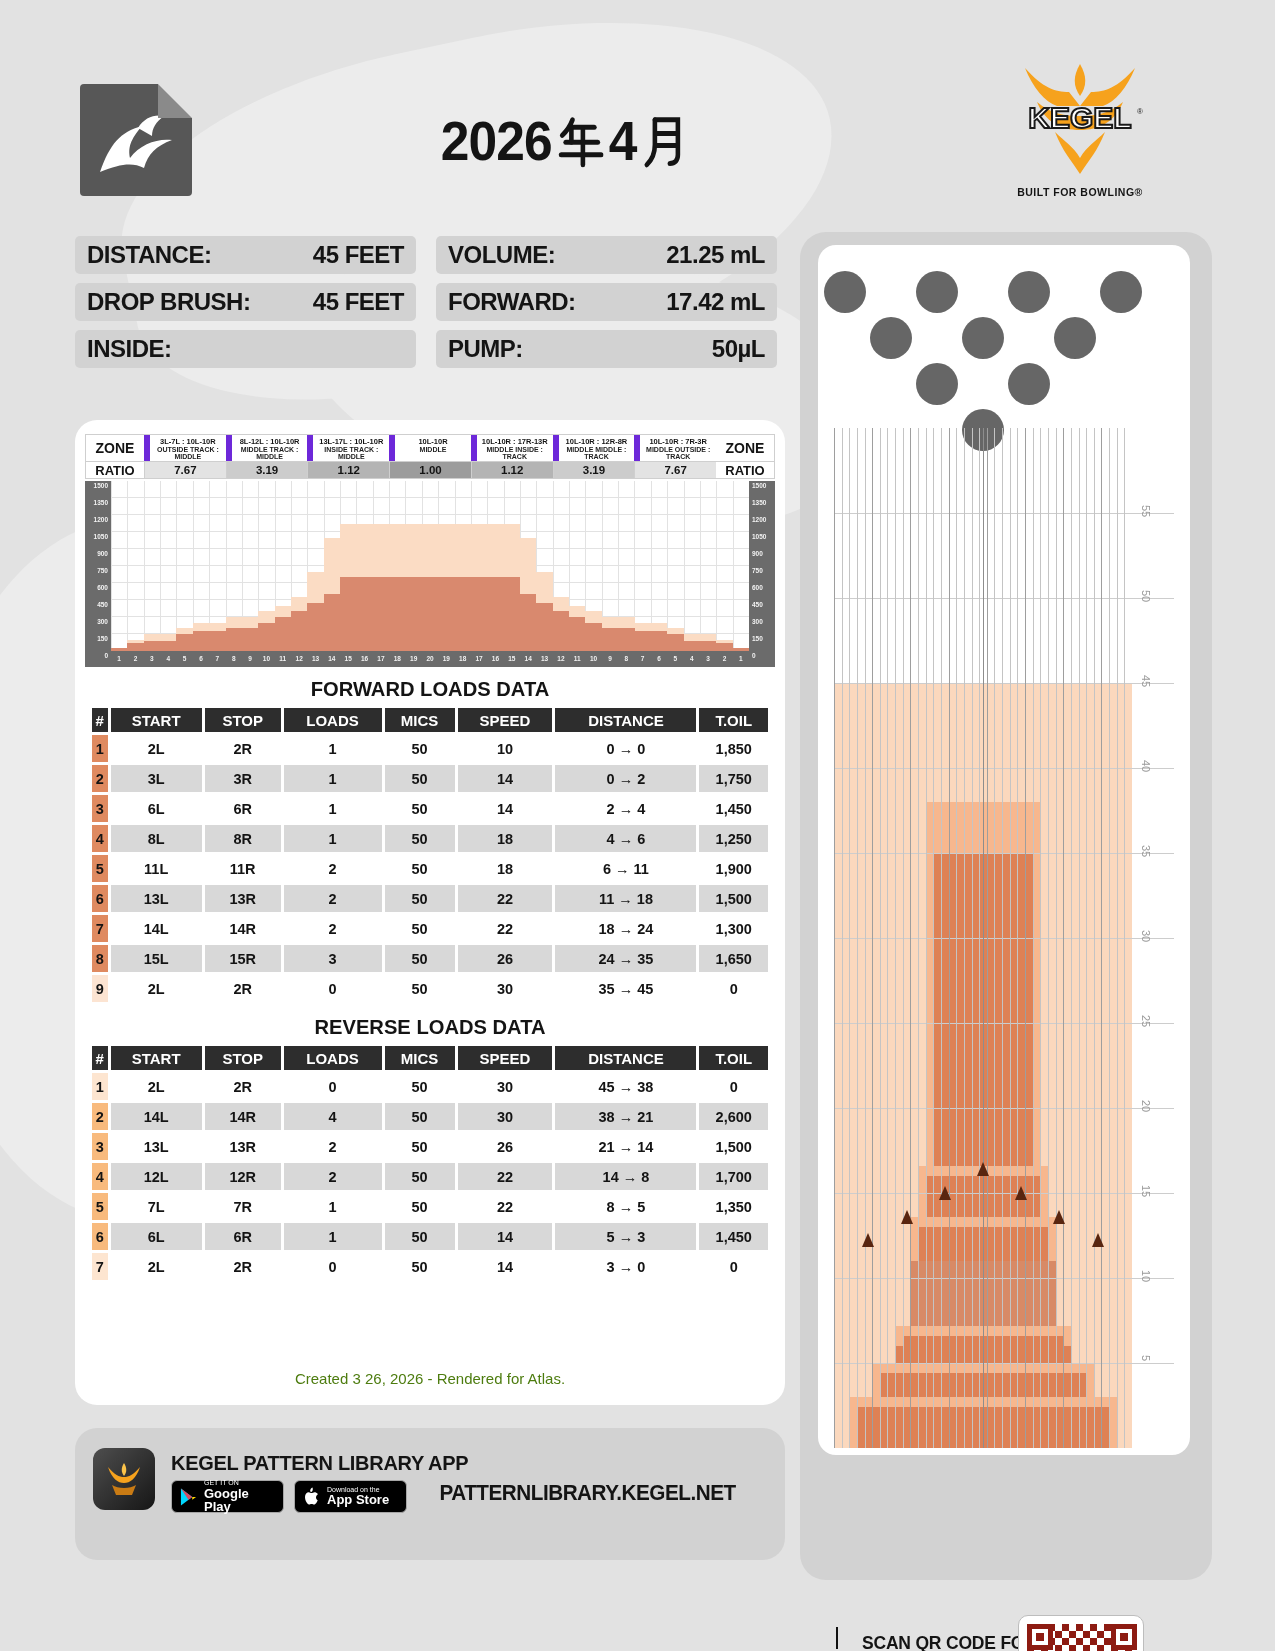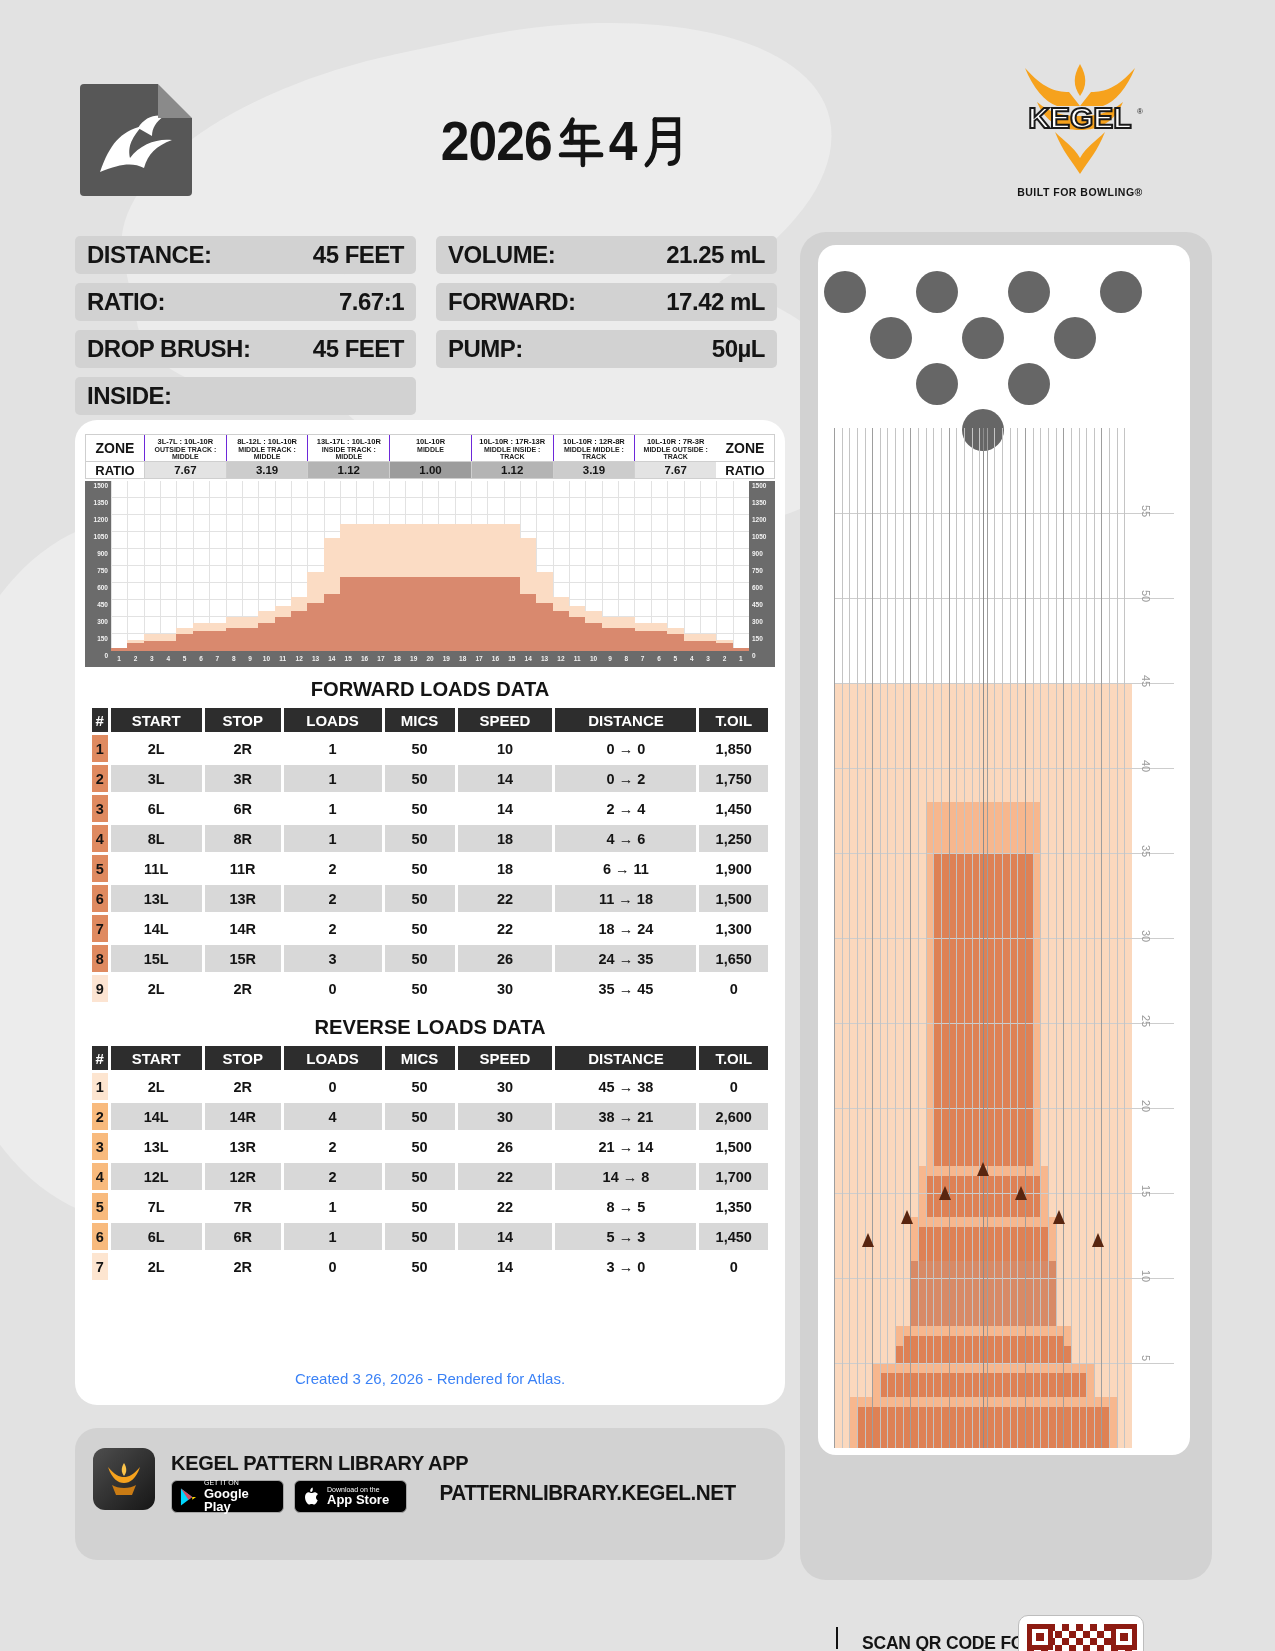--- a/index.html
+++ b/index.html
@@ -165,10 +165,6 @@
         <div class="stat-bar">
           <span>DISTANCE:</span>
           <span>45 FEET</span>
-        </div>
-        <div class="stat-bar">
-          <span>RATIO:</span>
-          <span>7.67:1</span>
         </div>
         <div class="stat-bar">
           <span>DROP BRUSH:</span>

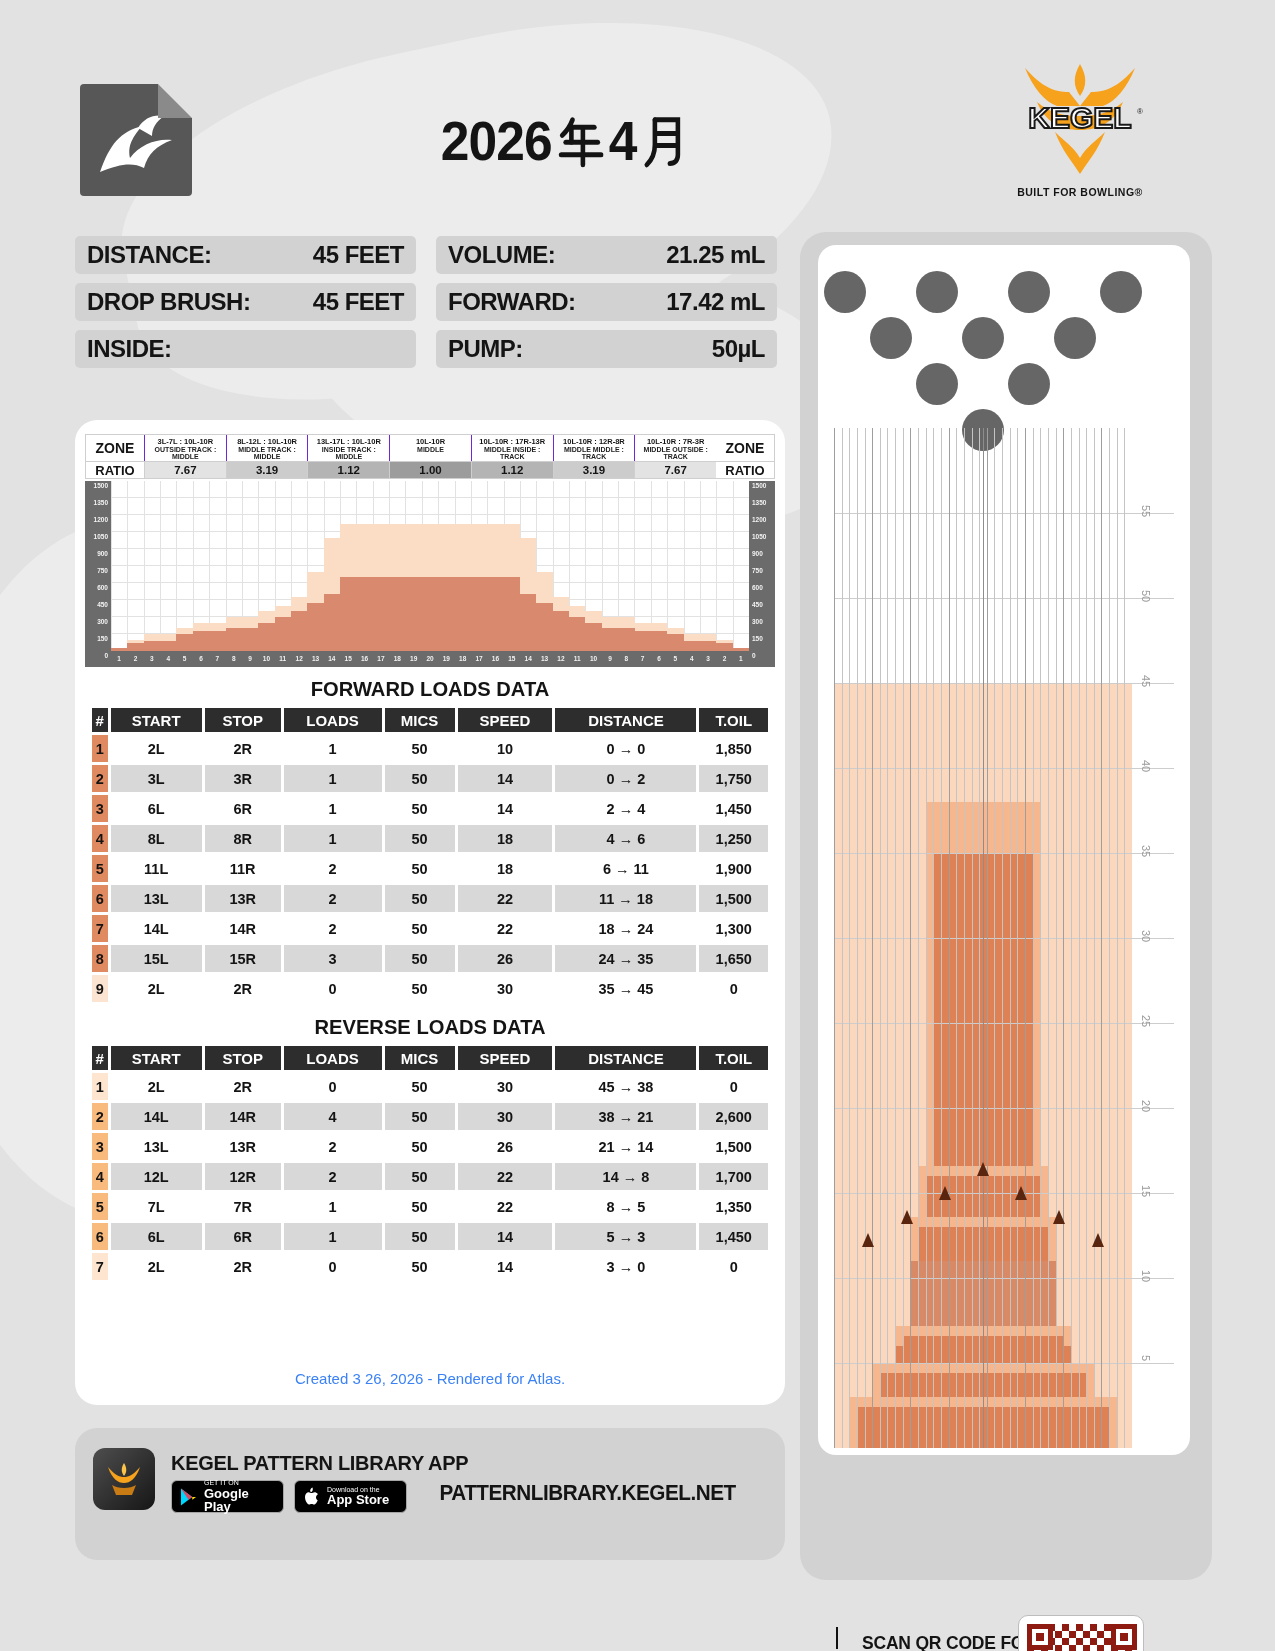--- a/index.html
+++ b/index.html
@@ -38,7 +38,7 @@
   .zt-row:last-child { border-bottom:1px solid #cfcfcf; }
   .zt-side { width:58px; display:flex; align-items:center; justify-content:center; background:#fff; }
   .zt-side.zone { font-size:14px; } .zt-side.ratio { font-size:13px; }
-  .zone-cell { flex:1; border-left:1px solid #6d28d9; text-align:center; padding:2px 0 1px; }
+  .zone-cell { flex:1; border-left:6px solid #6d28d9; text-align:center; padding:2px 0 1px; }
   .zone-cell .b { font-size:7.5px; } .zone-cell .n { font-size:7px; color:#222; }
   .ratio-cell { flex:1; border-left:1px solid #cfcfcf; text-align:center; font-size:11.5px; padding:2px 0; }
 

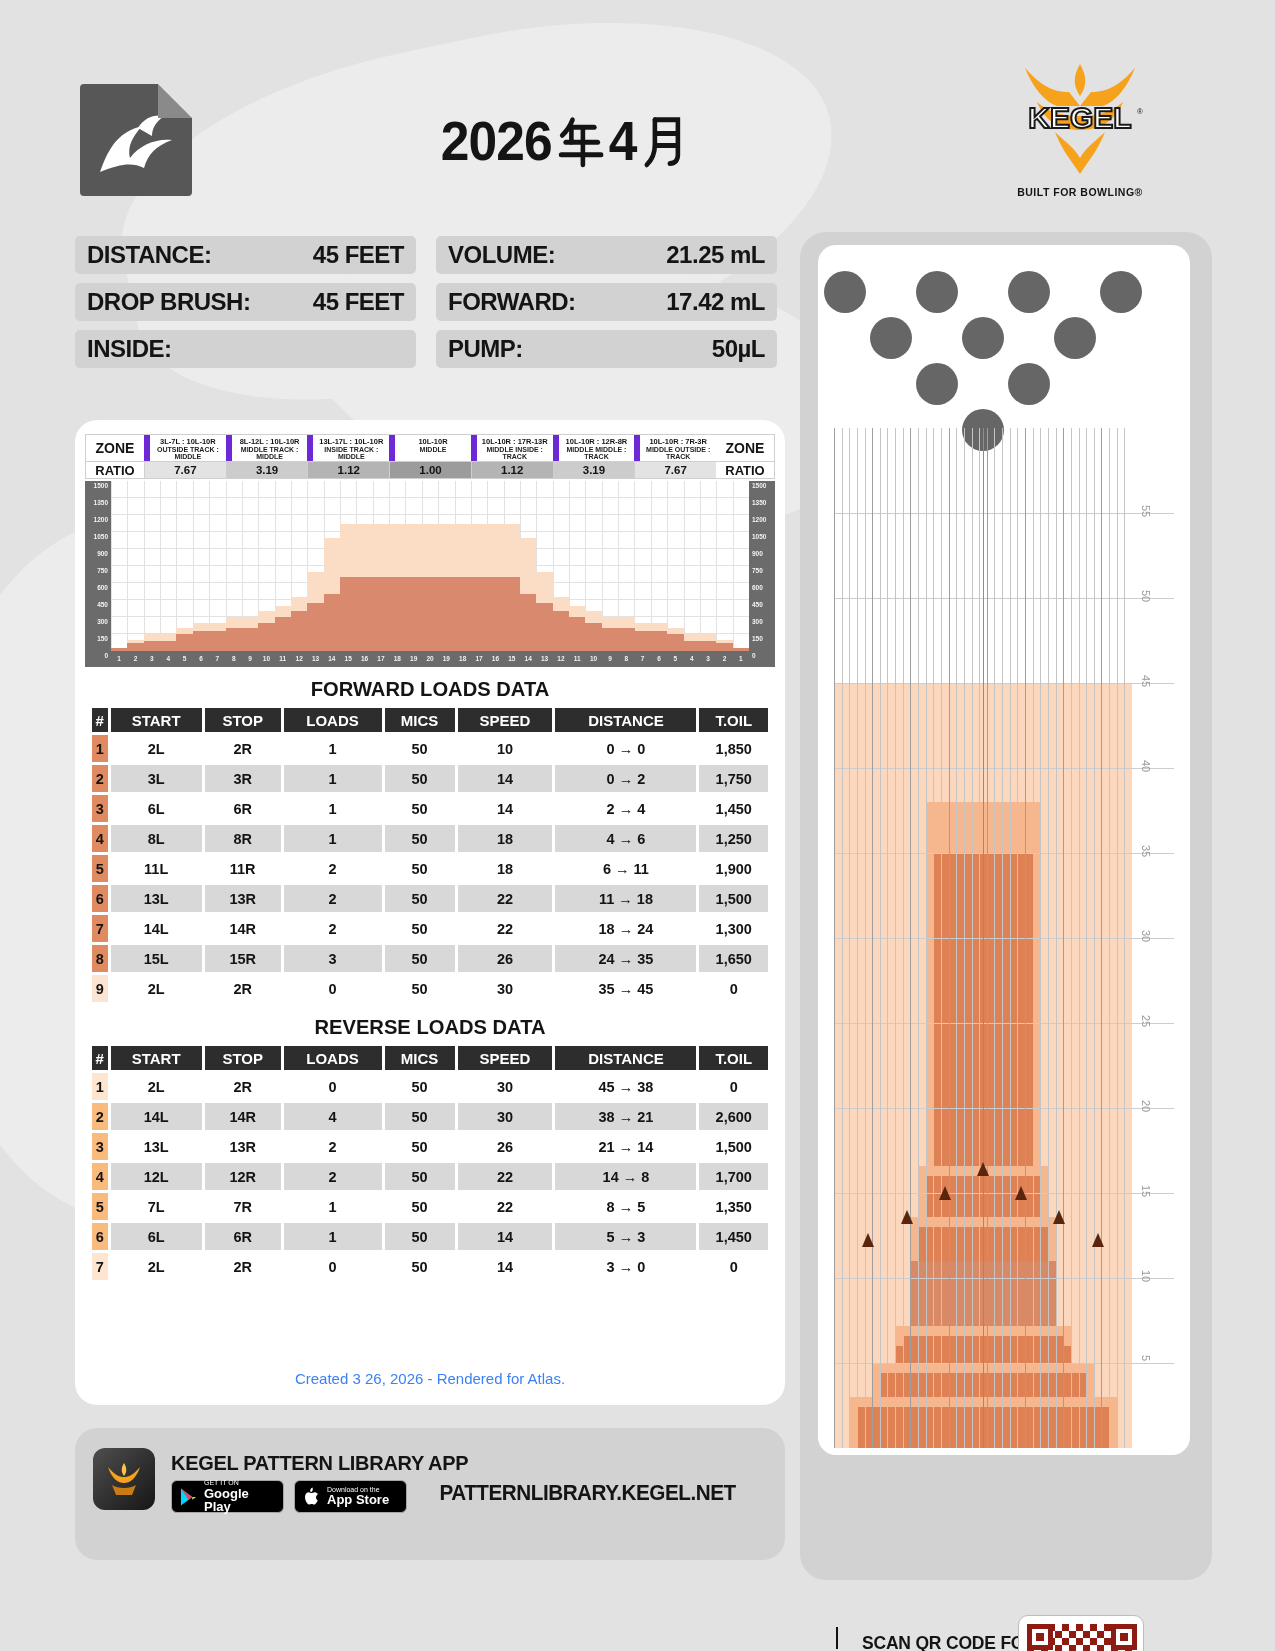--- a/index.html
+++ b/index.html
@@ -64,7 +64,7 @@
   table.loads td { text-align:center; font-size:14.5px; height:27px; }
   tr.even td { background:#fff; } tr.odd td { background:#d8d8d8; }
 
-  .created { position:absolute; left:0; bottom:18px; width:100%; text-align:center; font-size:15px; color:#3b82f6; }
+  .created { position:absolute; left:0; bottom:18px; width:100%; text-align:center; font-size:15px; color:#4d7c0f; }
 
   
   .app-bar { position:absolute; left:75px; top:1428px; width:710px; height:132px; background:#d2d2d2; border-radius:22px; }

